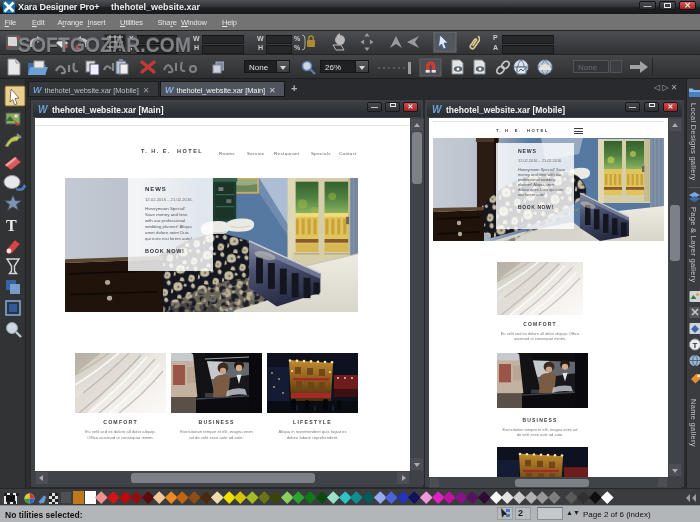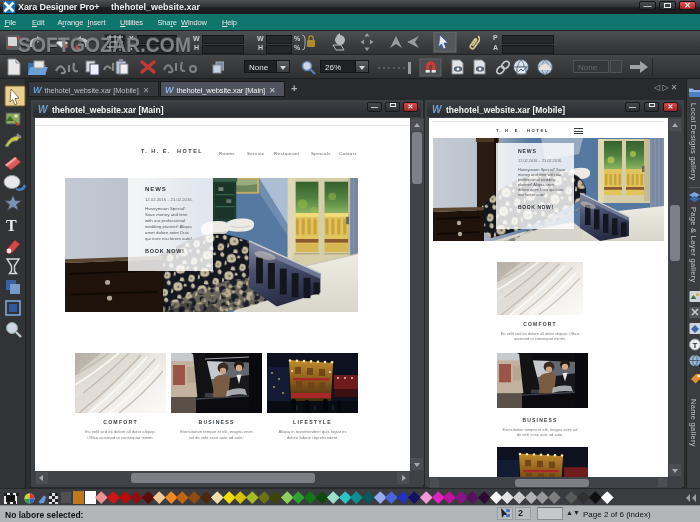--- a/index.html
+++ b/index.html
@@ -20,7 +20,7 @@
 .winbtn span { position:absolute; left:0; right:0; top:-1px; text-align:center; font-size:8px; color:#e8e8e8; font-weight:bold; line-height:10px;}
 
 
-#menubar { left:0; top:14px; width:700px; height:17px; background:#0f766e; border-bottom:1px solid #222; }
+#menubar { left:0; top:14px; width:700px; height:17px; background:#737373; border-bottom:1px solid #222; }
 #menubar span { position:absolute; top:4px; font-size:7.5px; color:#e4e4e4; letter-spacing:-0.15px; }
 #menubar u { text-decoration:underline; }
 

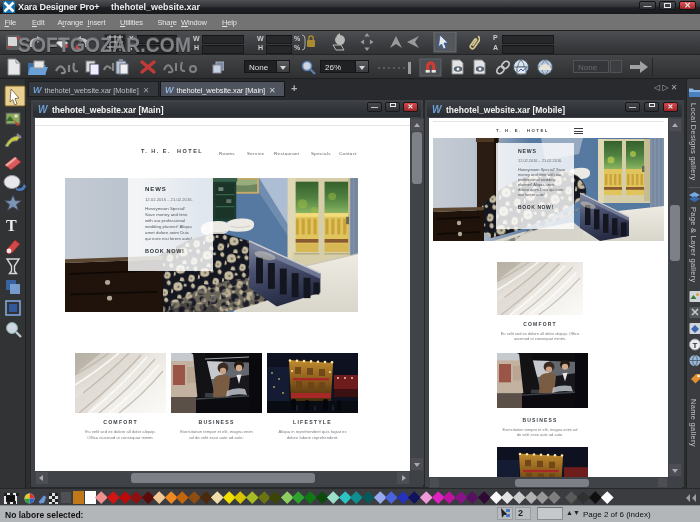--- a/index.html
+++ b/index.html
@@ -919,7 +919,7 @@
     <div class="dia" style="left:602.8px;background:#ffffff;"></div>
   </div>
   <div id="statusbar" class="abs">
-    <span class="abs" style="left:5px;top:4px;font-weight:bold;font-size:8.5px;">No labore selected:</span>
+    <span class="abs" style="left:5px;top:4px;font-weight:bold;font-size:8.5px;">No tilities selected:</span>
     <div class="abs" style="left:497px;top:1px;width:16px;height:13px;border:1px solid #9a9da0;background:#babdc0;"></div>
     <svg class="abs" style="left:499px;top:2px;" width="12" height="11" viewBox="0 0 12 11">
         <path d="M2 0 l7 7 l-4 0 l-2 3 z" fill="#222"></path>

